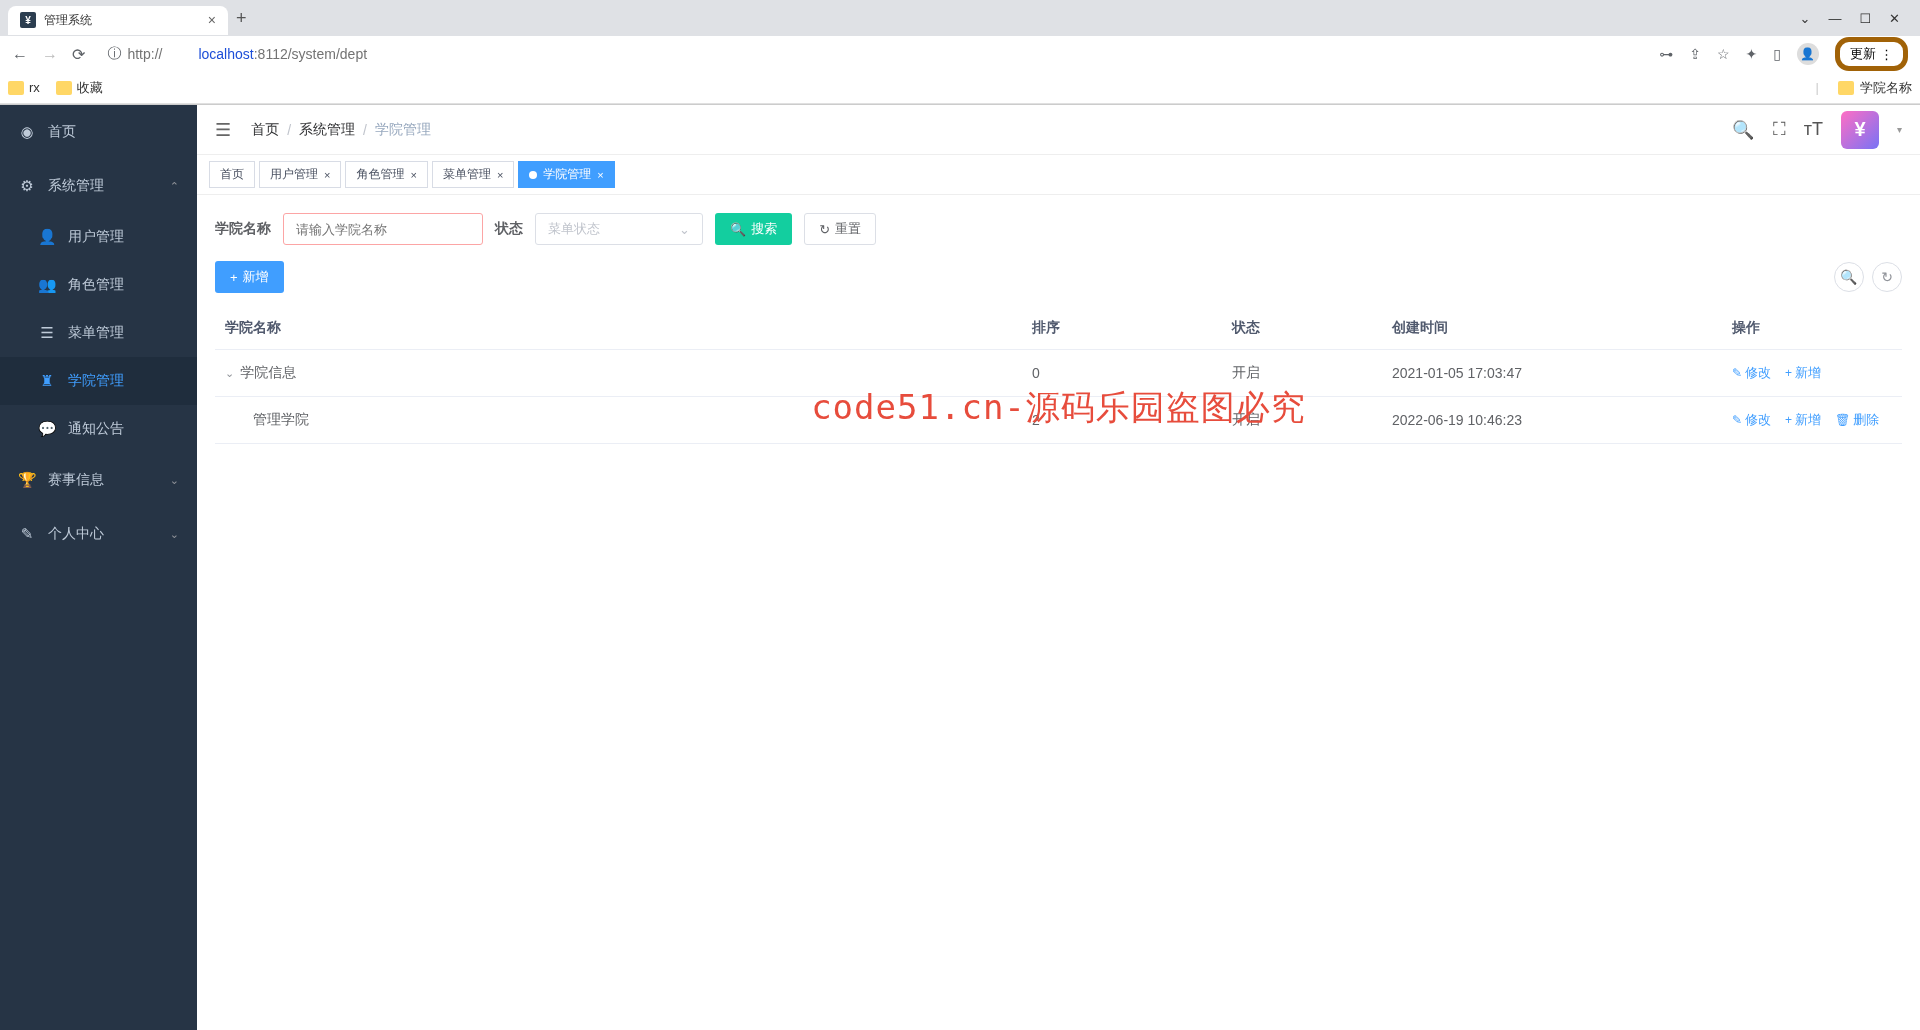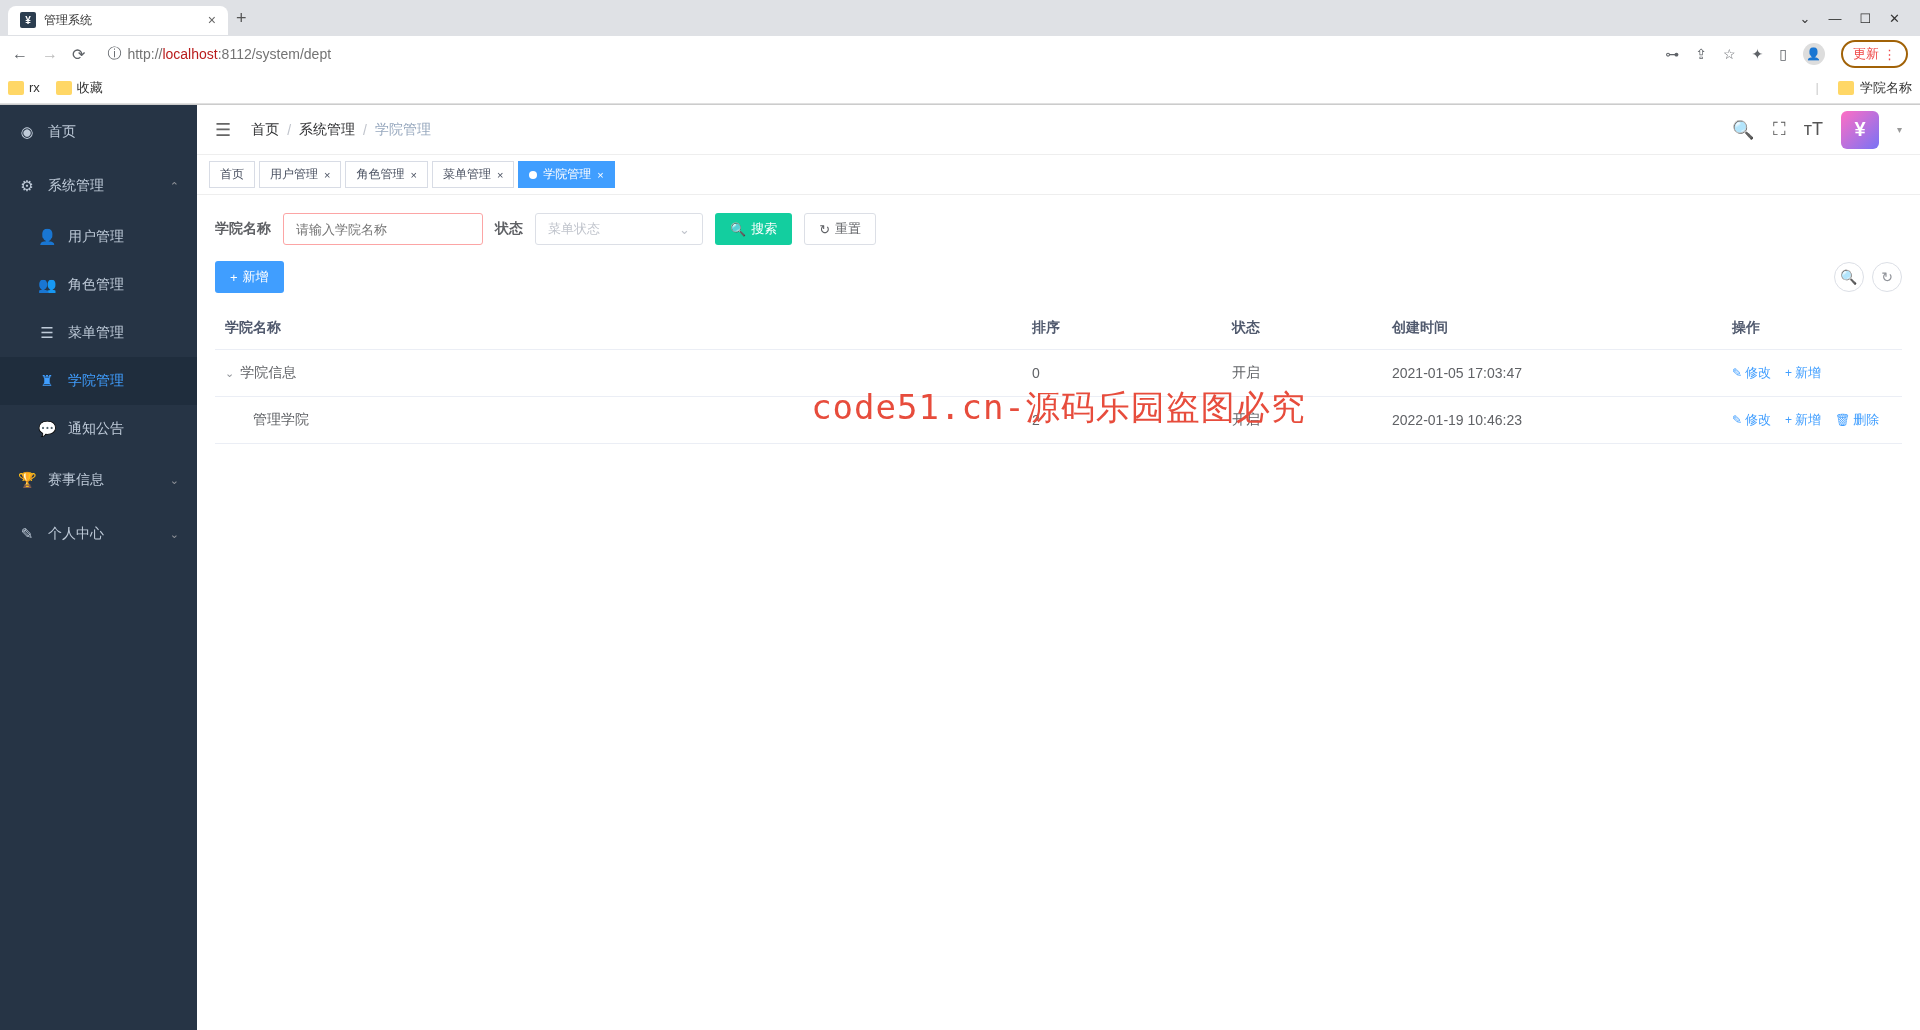--- a/index.html
+++ b/index.html
@@ -22,7 +22,7 @@
 .url-box { flex: 1; display: flex; align-items: center; gap: 6px; padding: 4px 8px; }
 .url-icon { color: #5f6368; font-size: 14px; }
 .url-text { font-size: 14px; }
-.url-host { color: #b91c1c; }
+.url-host { color: #1d4ed8; padding-left: 36px; }
 .url-path { color: #737373; }
 .addr-right { display: flex; align-items: center; gap: 16px; color: #5f6368; }
 .update-btn { border: 2px solid #a16207; color: #ef4444; border-radius: 14px; padding: 3px 10px; font-size: 13px; display: flex; align-items: center; gap: 4px; cursor: pointer; }

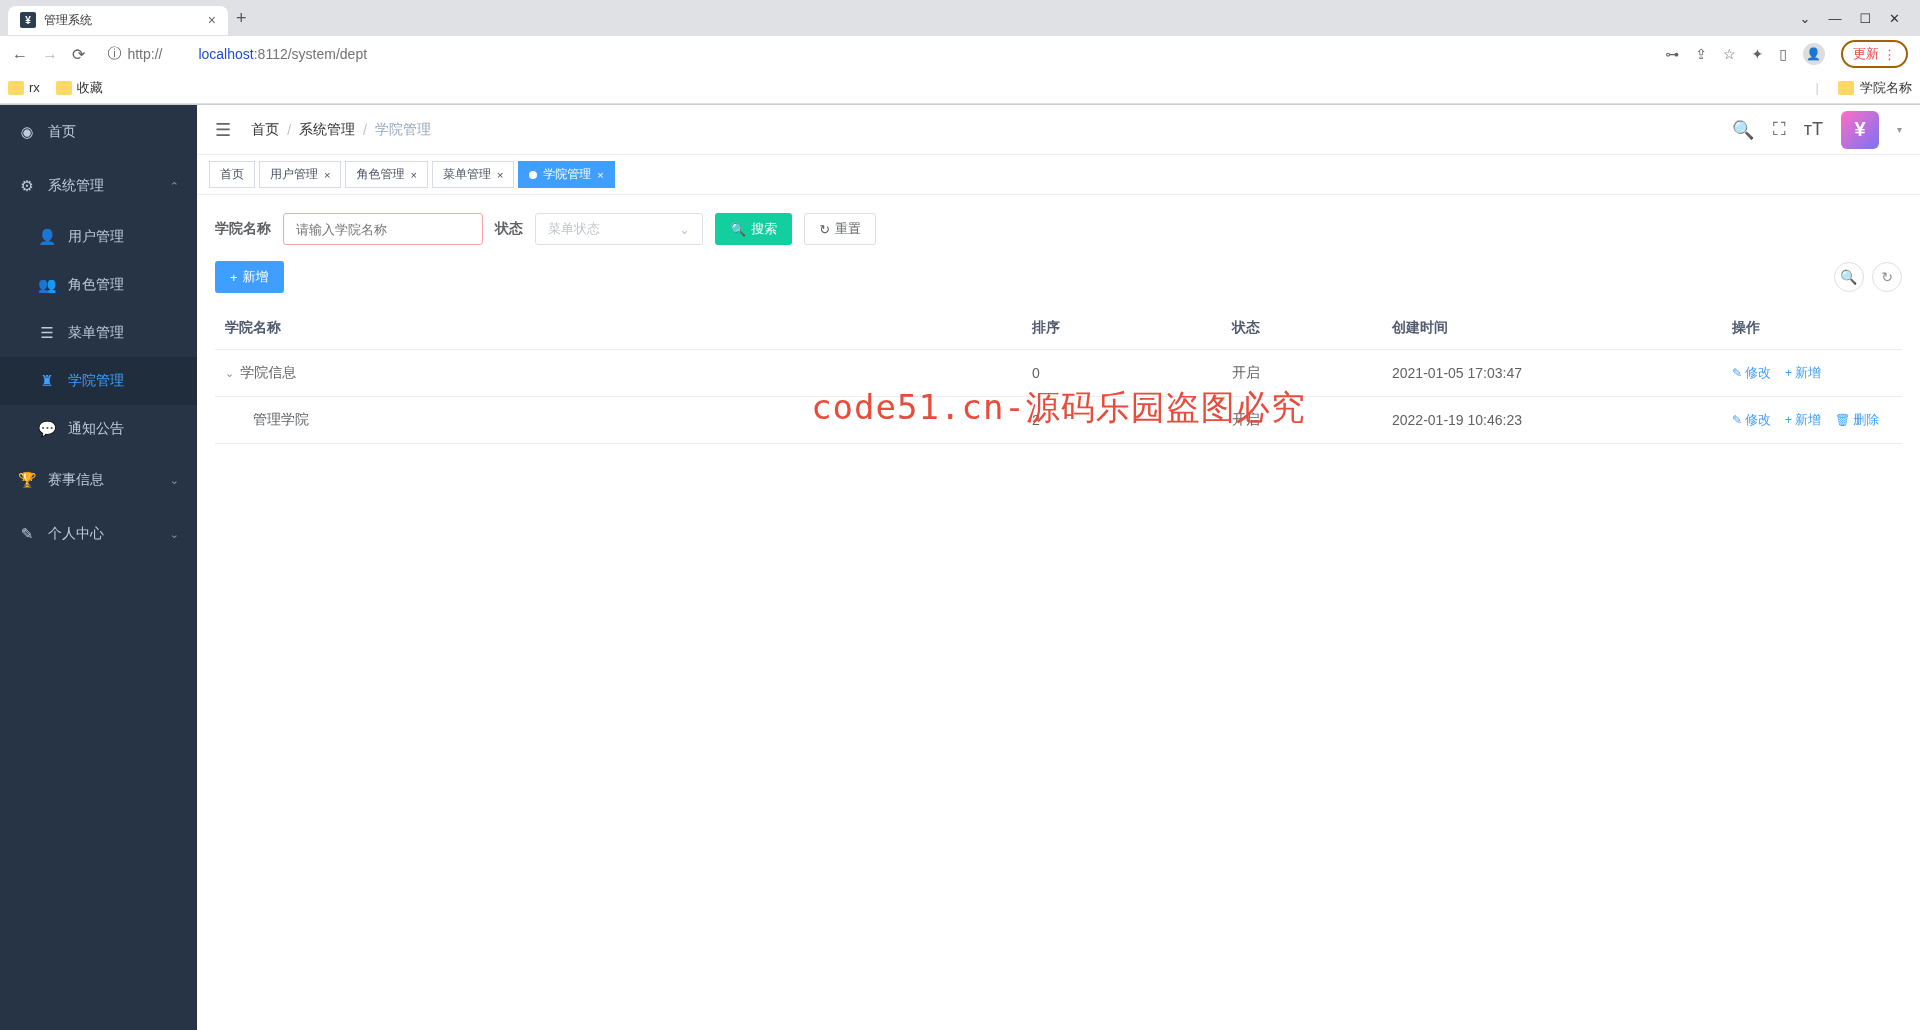--- a/index.html
+++ b/index.html
@@ -25,7 +25,7 @@
 .url-host { color: #1d4ed8; padding-left: 36px; }
 .url-path { color: #737373; }
 .addr-right { display: flex; align-items: center; gap: 16px; color: #5f6368; }
-.update-btn { border: 2px solid #a16207; color: #ef4444; border-radius: 14px; padding: 3px 10px; font-size: 13px; display: flex; align-items: center; gap: 4px; cursor: pointer; }
+.update-btn { border: 5px solid #a16207; color: #000000; border-radius: 14px; padding: 3px 10px; font-size: 13px; display: flex; align-items: center; gap: 4px; cursor: pointer; }
 .avatar-circle { width: 22px; height: 22px; border-radius: 50%; background: #ddd; display: flex; align-items: center; justify-content: center; font-size: 12px; }
 
 .bookmark-bar { display: flex; align-items: center; background: #fff; height: 32px; padding: 0 8px; gap: 16px; border-bottom: 1px solid #e0e0e0; }

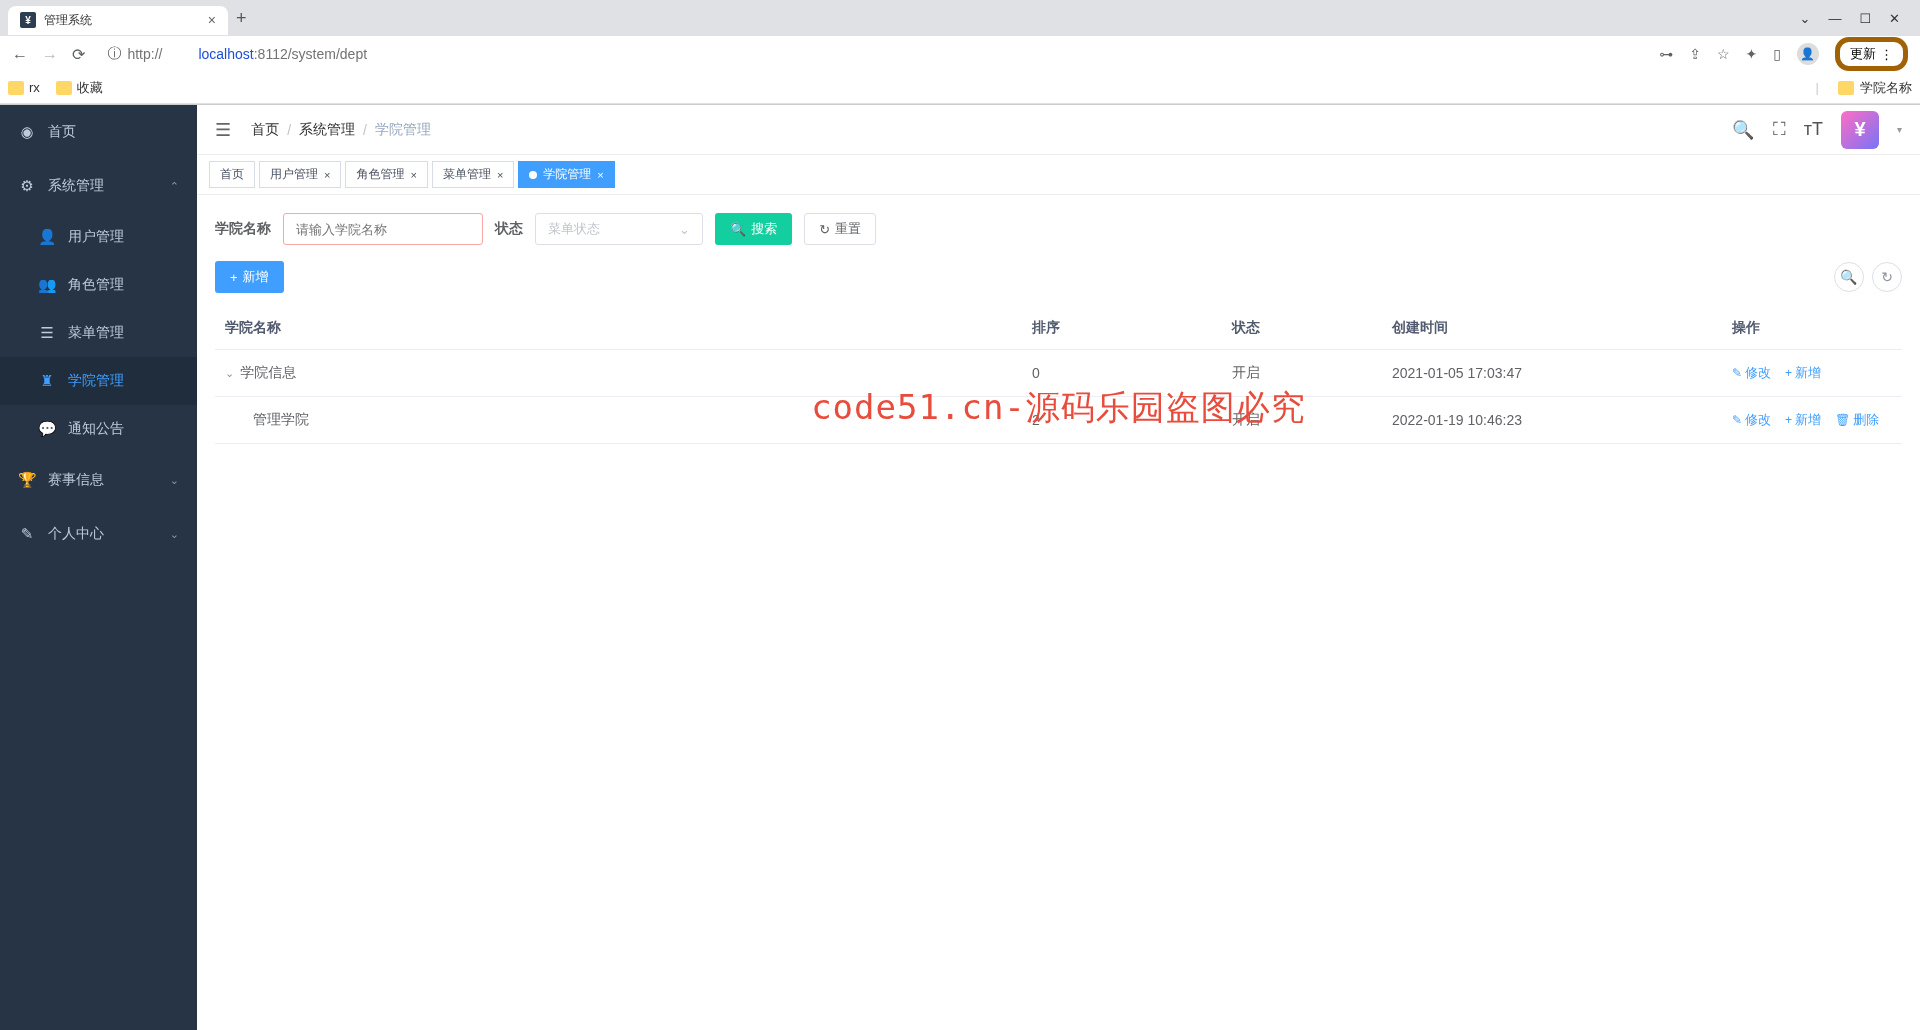--- a/index.html
+++ b/index.html
@@ -289,7 +289,7 @@
             <td><span class="indent">管理学院</span></td>
             <td>2</td>
             <td>开启</td>
-            <td>2022-01-19 10:46:23</td>
+            <td>2022-06-19 10:46:23</td>
             <td>
                 <div class="row-actions">
               <span class="link-btn">

